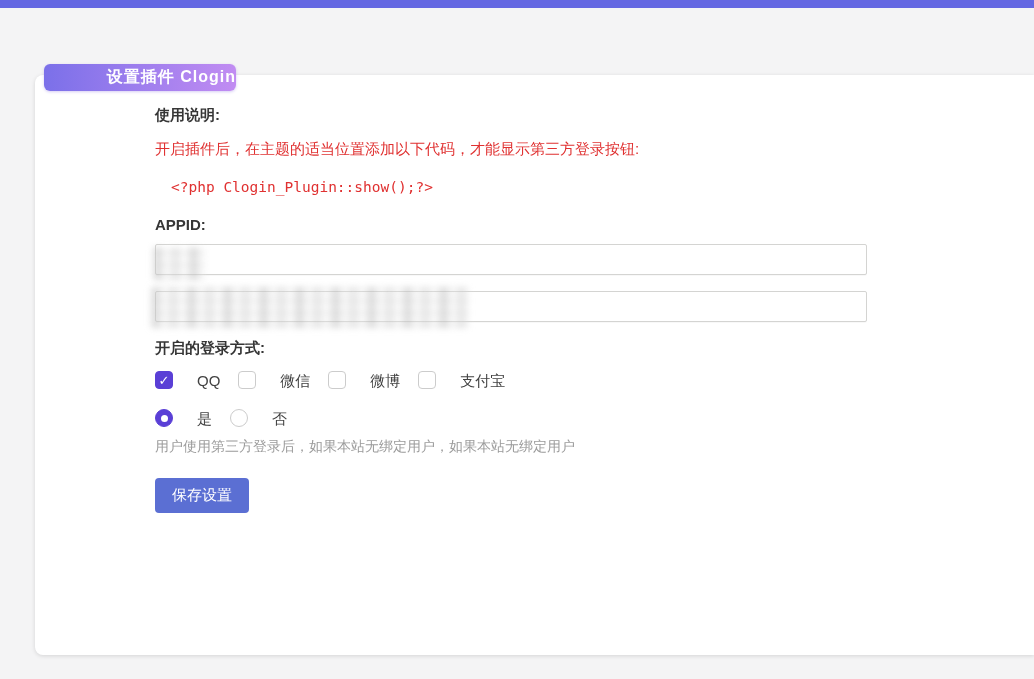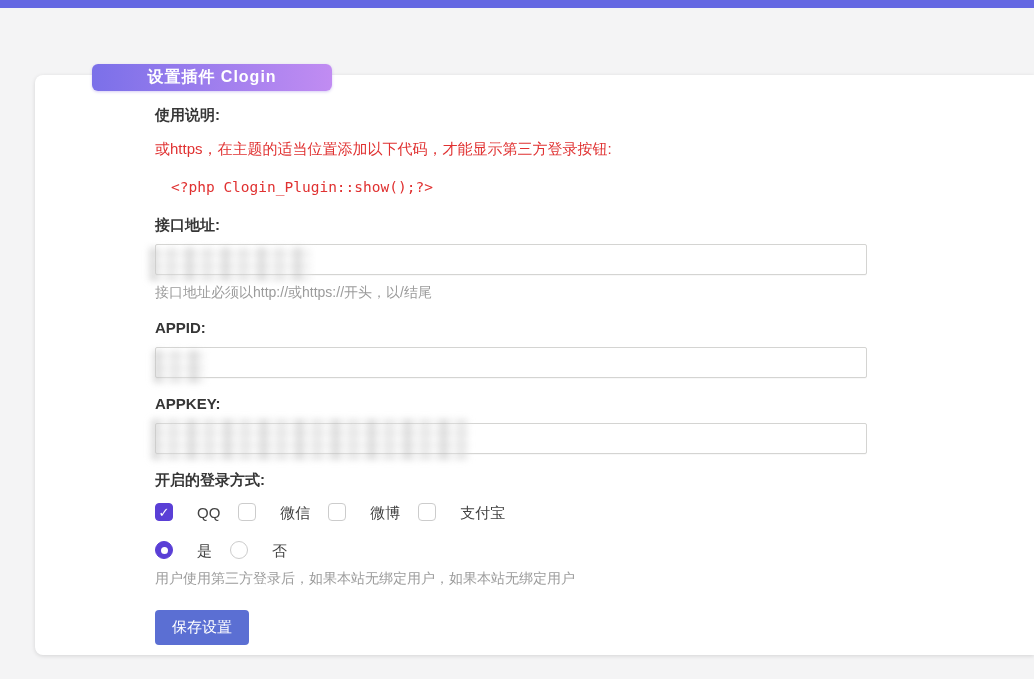--- a/index.html
+++ b/index.html
@@ -23,12 +23,11 @@
     box-shadow:0 1px 4px rgba(0,0,0,.13);
   }
   .badge{
-    position:absolute;left:9px;top:-11px;width:240px;height:27px;
+    position:absolute;left:9px;top:-11px;width:192px;height:27px;
     background:linear-gradient(90deg,var(--badge-from),var(--badge-to));
     border-radius:6px;color:#fff;font-size:16px;font-weight:700;
-    display:flex;align-items:center;justify-content:center;letter-spacing:1px;
+    display:flex;align-items:center;justify-content:flex-end;letter-spacing:1px;
     box-shadow:0 1px 3px rgba(120,90,220,.3);
-    margin-left:48px;
   }
   .content{padding:30px 40px 0 120px;}
   .group{margin-bottom:16px;}

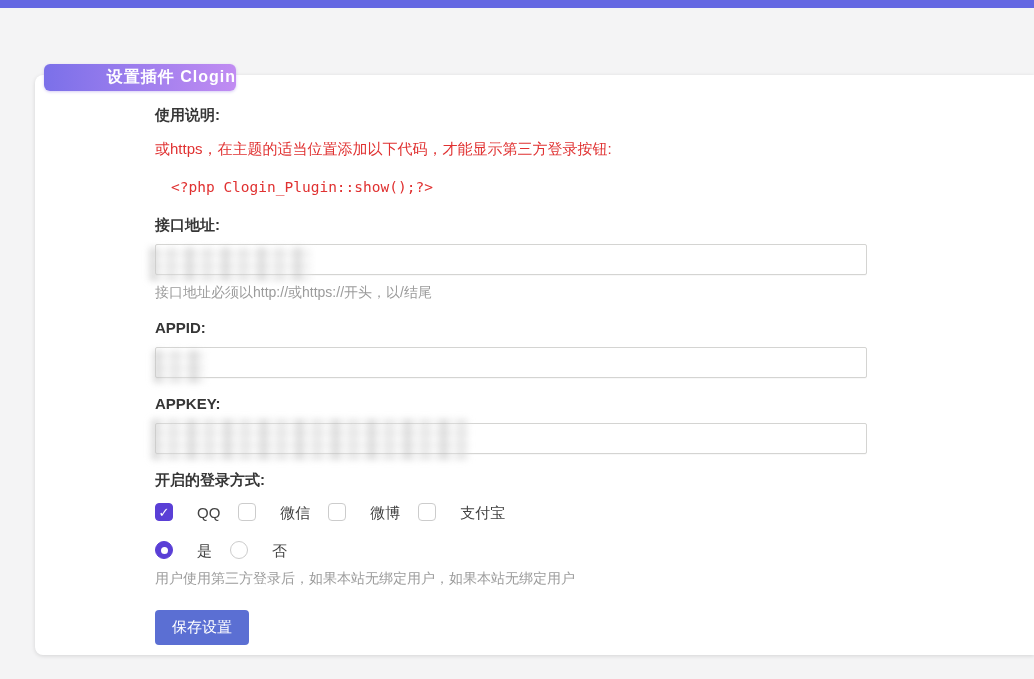--- a/index.html
+++ b/index.html
@@ -86,7 +86,7 @@
 
     <div class="group first">
       <div class="lbl">使用说明:</div>
-      <p class="warning">或https，在主题的适当位置添加以下代码，才能显示第三方登录按钮:</p>
+      <p class="warning">开启插件后，在主题的适当位置添加以下代码，才能显示第三方登录按钮:</p>
       <p class="code">&lt;?php Clogin_Plugin::show();?&gt;</p>
     </div>
 

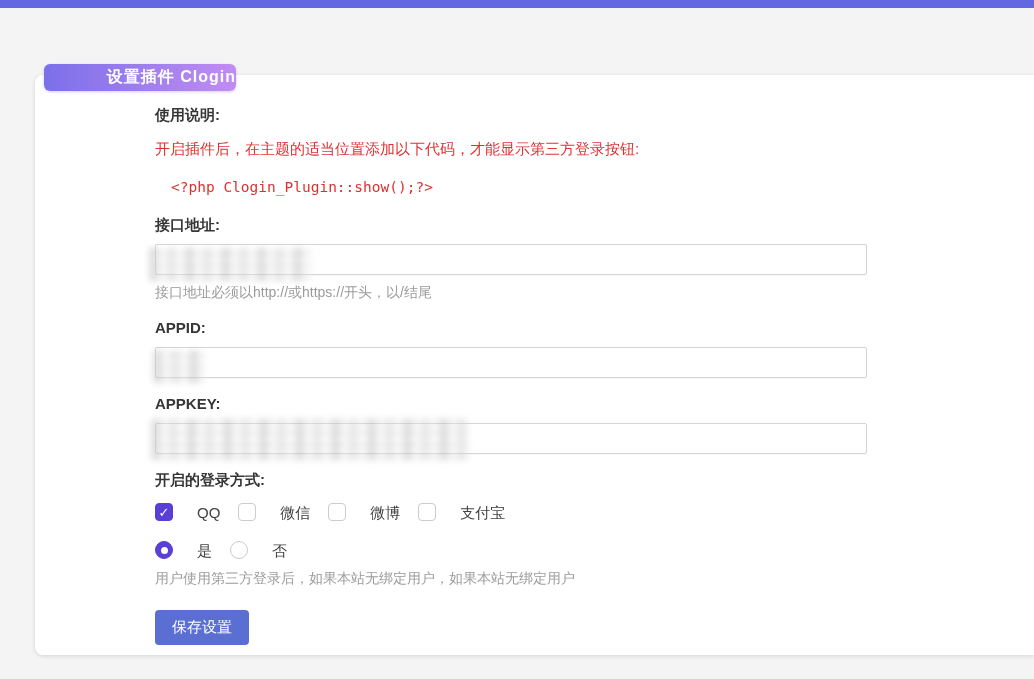--- a/index.html
+++ b/index.html
@@ -90,14 +90,6 @@
       <p class="code">&lt;?php Clogin_Plugin::show();?&gt;</p>
     </div>
 
-    <div class="group">
-      <div class="lbl">接口地址:</div>
-      <div class="input-wrap">
-        <input class="txt" type="text" value="" style="">
-        <div class="patch p1"></div>
-      </div>
-      <div class="help">接口地址必须以http://或https://开头，以/结尾</div>
-    </div>
 
     <div class="group">
       <div class="lbl">APPID:</div>

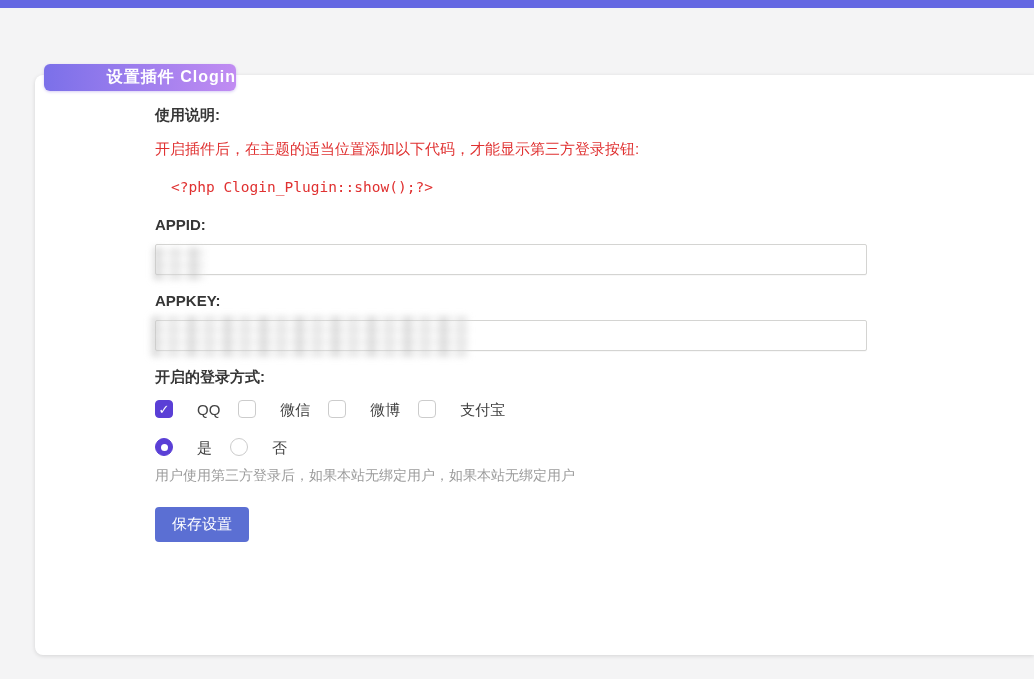--- a/index.html
+++ b/index.html
@@ -100,7 +100,6 @@
     </div>
 
     <div class="group">
-      <div class="lbl">APPKEY:</div>
       <div class="input-wrap">
         <input class="txt" type="text" value="" style="">
         <div class="patch p3"></div>

